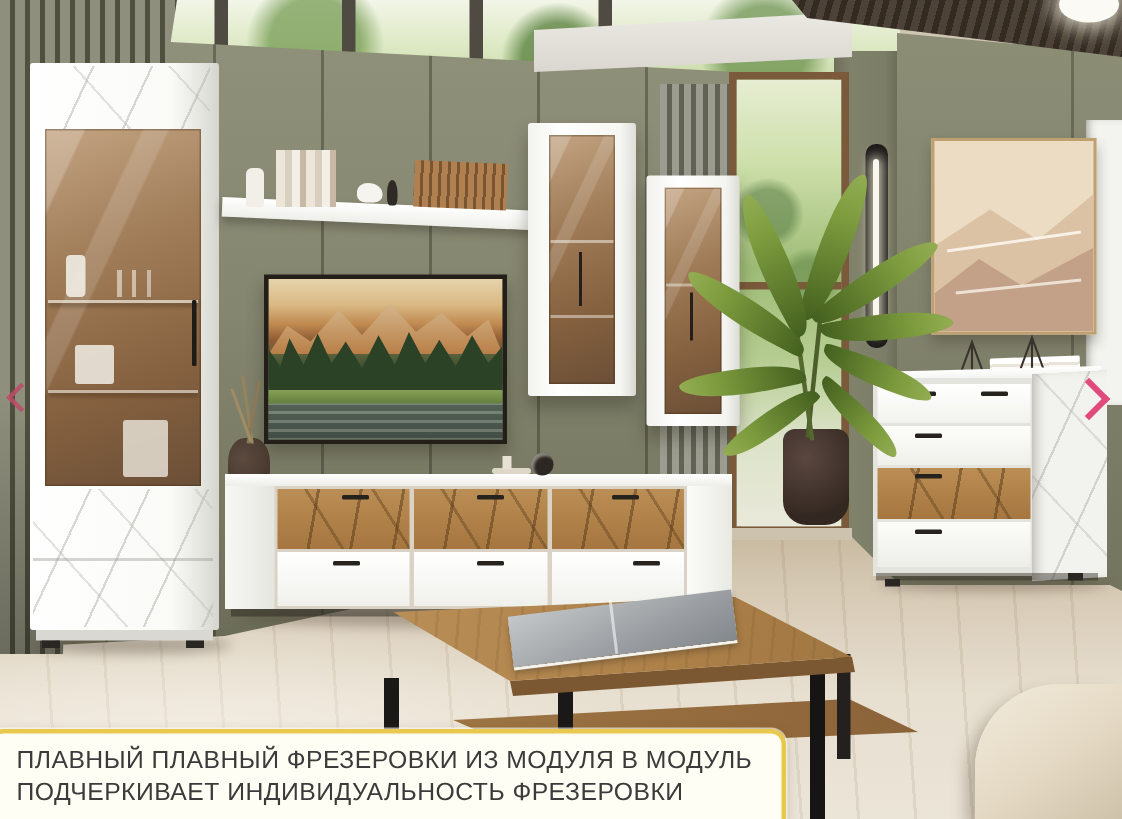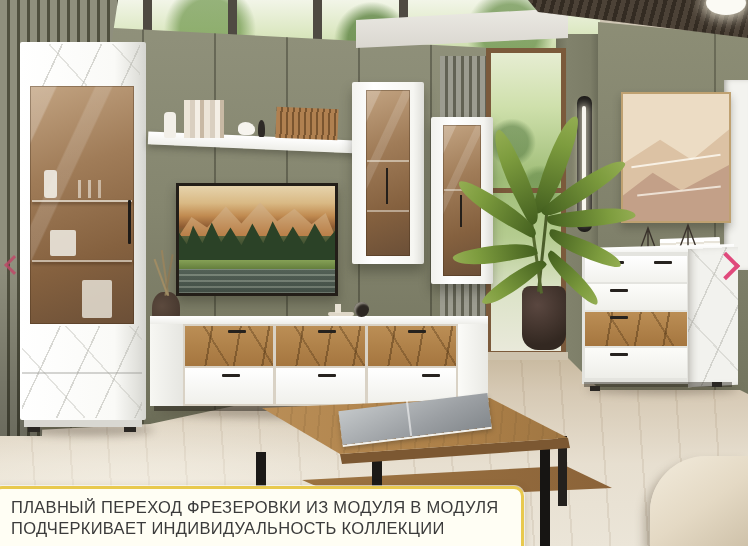--- a/index.html
+++ b/index.html
@@ -285,7 +285,7 @@
        transform:rotate(45deg);z-index:60;"></div>
 
   <div class="abs caption-box" style="left:-8px;top:486px;width:532px;height:72px;box-sizing:border-box;z-index:60;">
-    <div>ПЛАВНЫЙ ПЕРЕХОД ФРЕЗЕРОВКИ ИЗ МОДУЛЯ В МОДУЛЯ</div>
+    <div>ПЛАВНЫЙ ПЛАВНЫЙ ФРЕЗЕРОВКИ ИЗ МОДУЛЯ В МОДУЛЬ</div>
     <div>ПОДЧЕРКИВАЕТ ИНДИВИДУАЛЬНОСТЬ КОЛЛЕКЦИИ</div>
   </div>
 

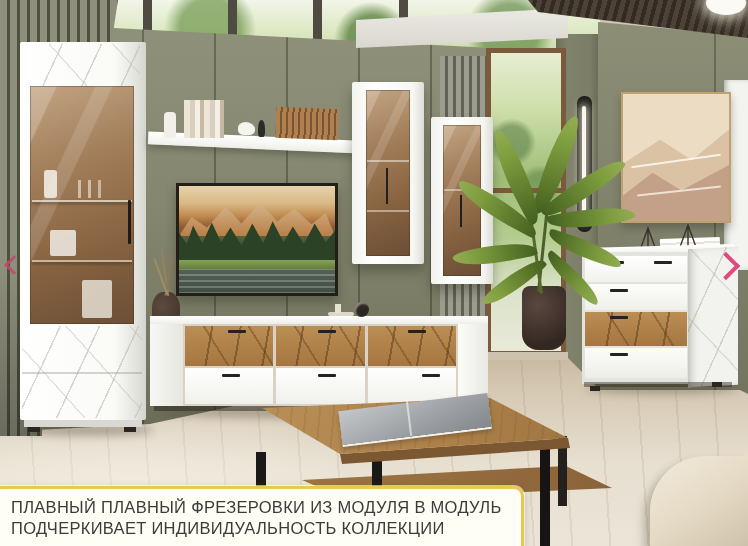--- a/index.html
+++ b/index.html
@@ -286,7 +286,7 @@
 
   <div class="abs caption-box" style="left:-8px;top:486px;width:532px;height:72px;box-sizing:border-box;z-index:60;">
     <div>ПЛАВНЫЙ ПЛАВНЫЙ ФРЕЗЕРОВКИ ИЗ МОДУЛЯ В МОДУЛЬ</div>
-    <div>ПОДЧЕРКИВАЕТ ИНДИВИДУАЛЬНОСТЬ КОЛЛЕКЦИИ</div>
+    <div>ПОДЧЕРКИВАЕТ ИНДИВИДУАЛЬНОСТЬ ФРЕЗЕРОВКИ</div>
   </div>
 
 </div>

